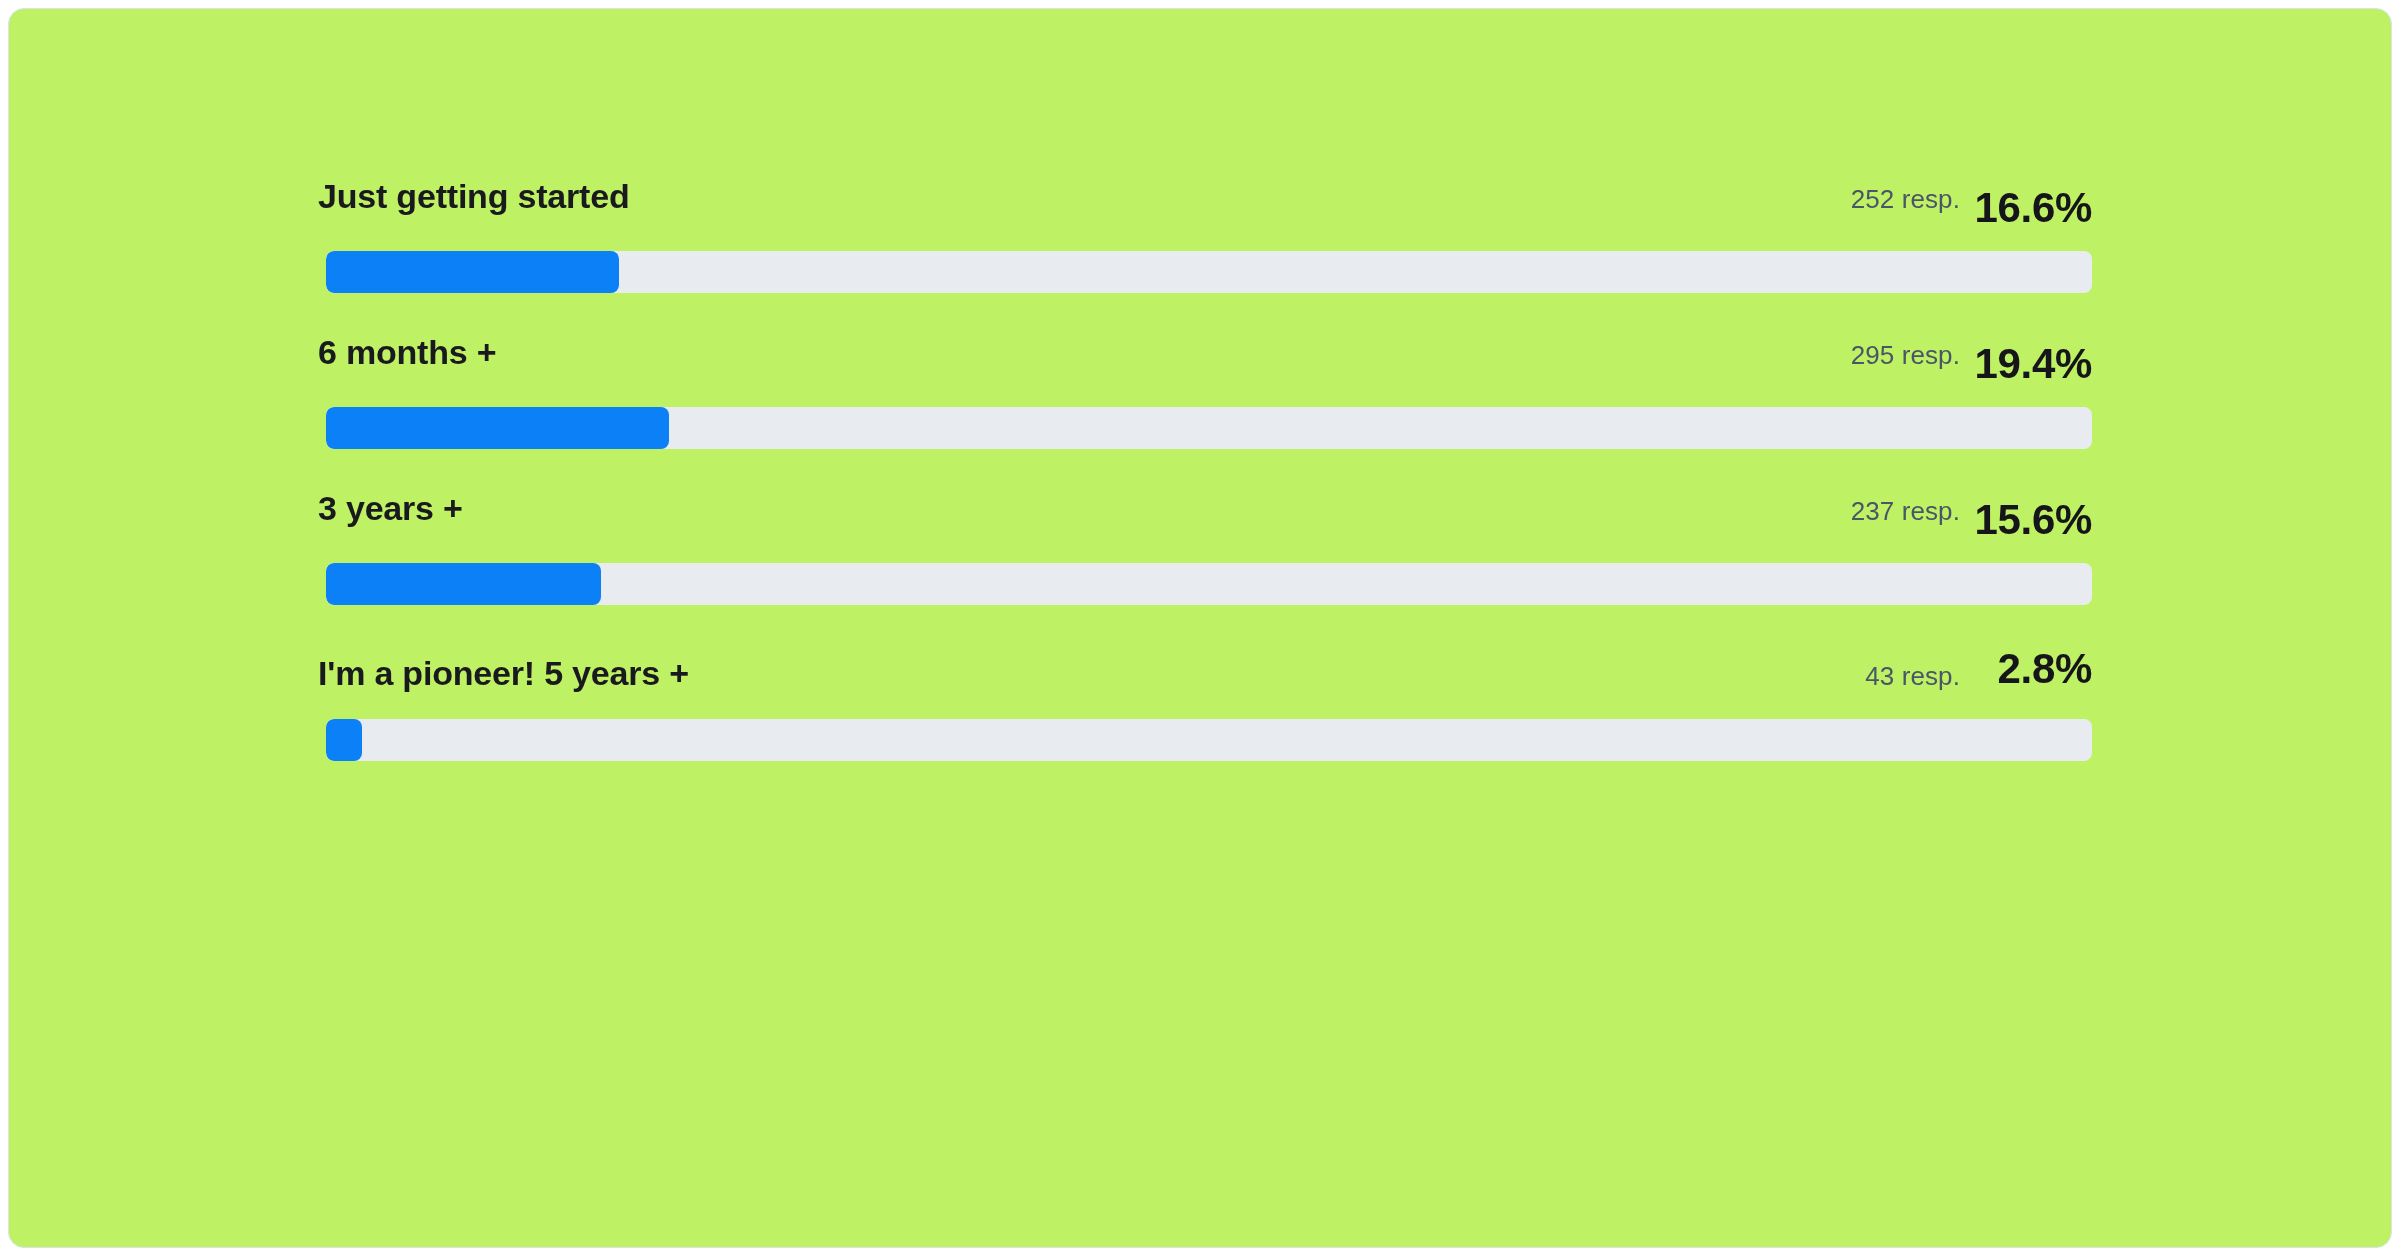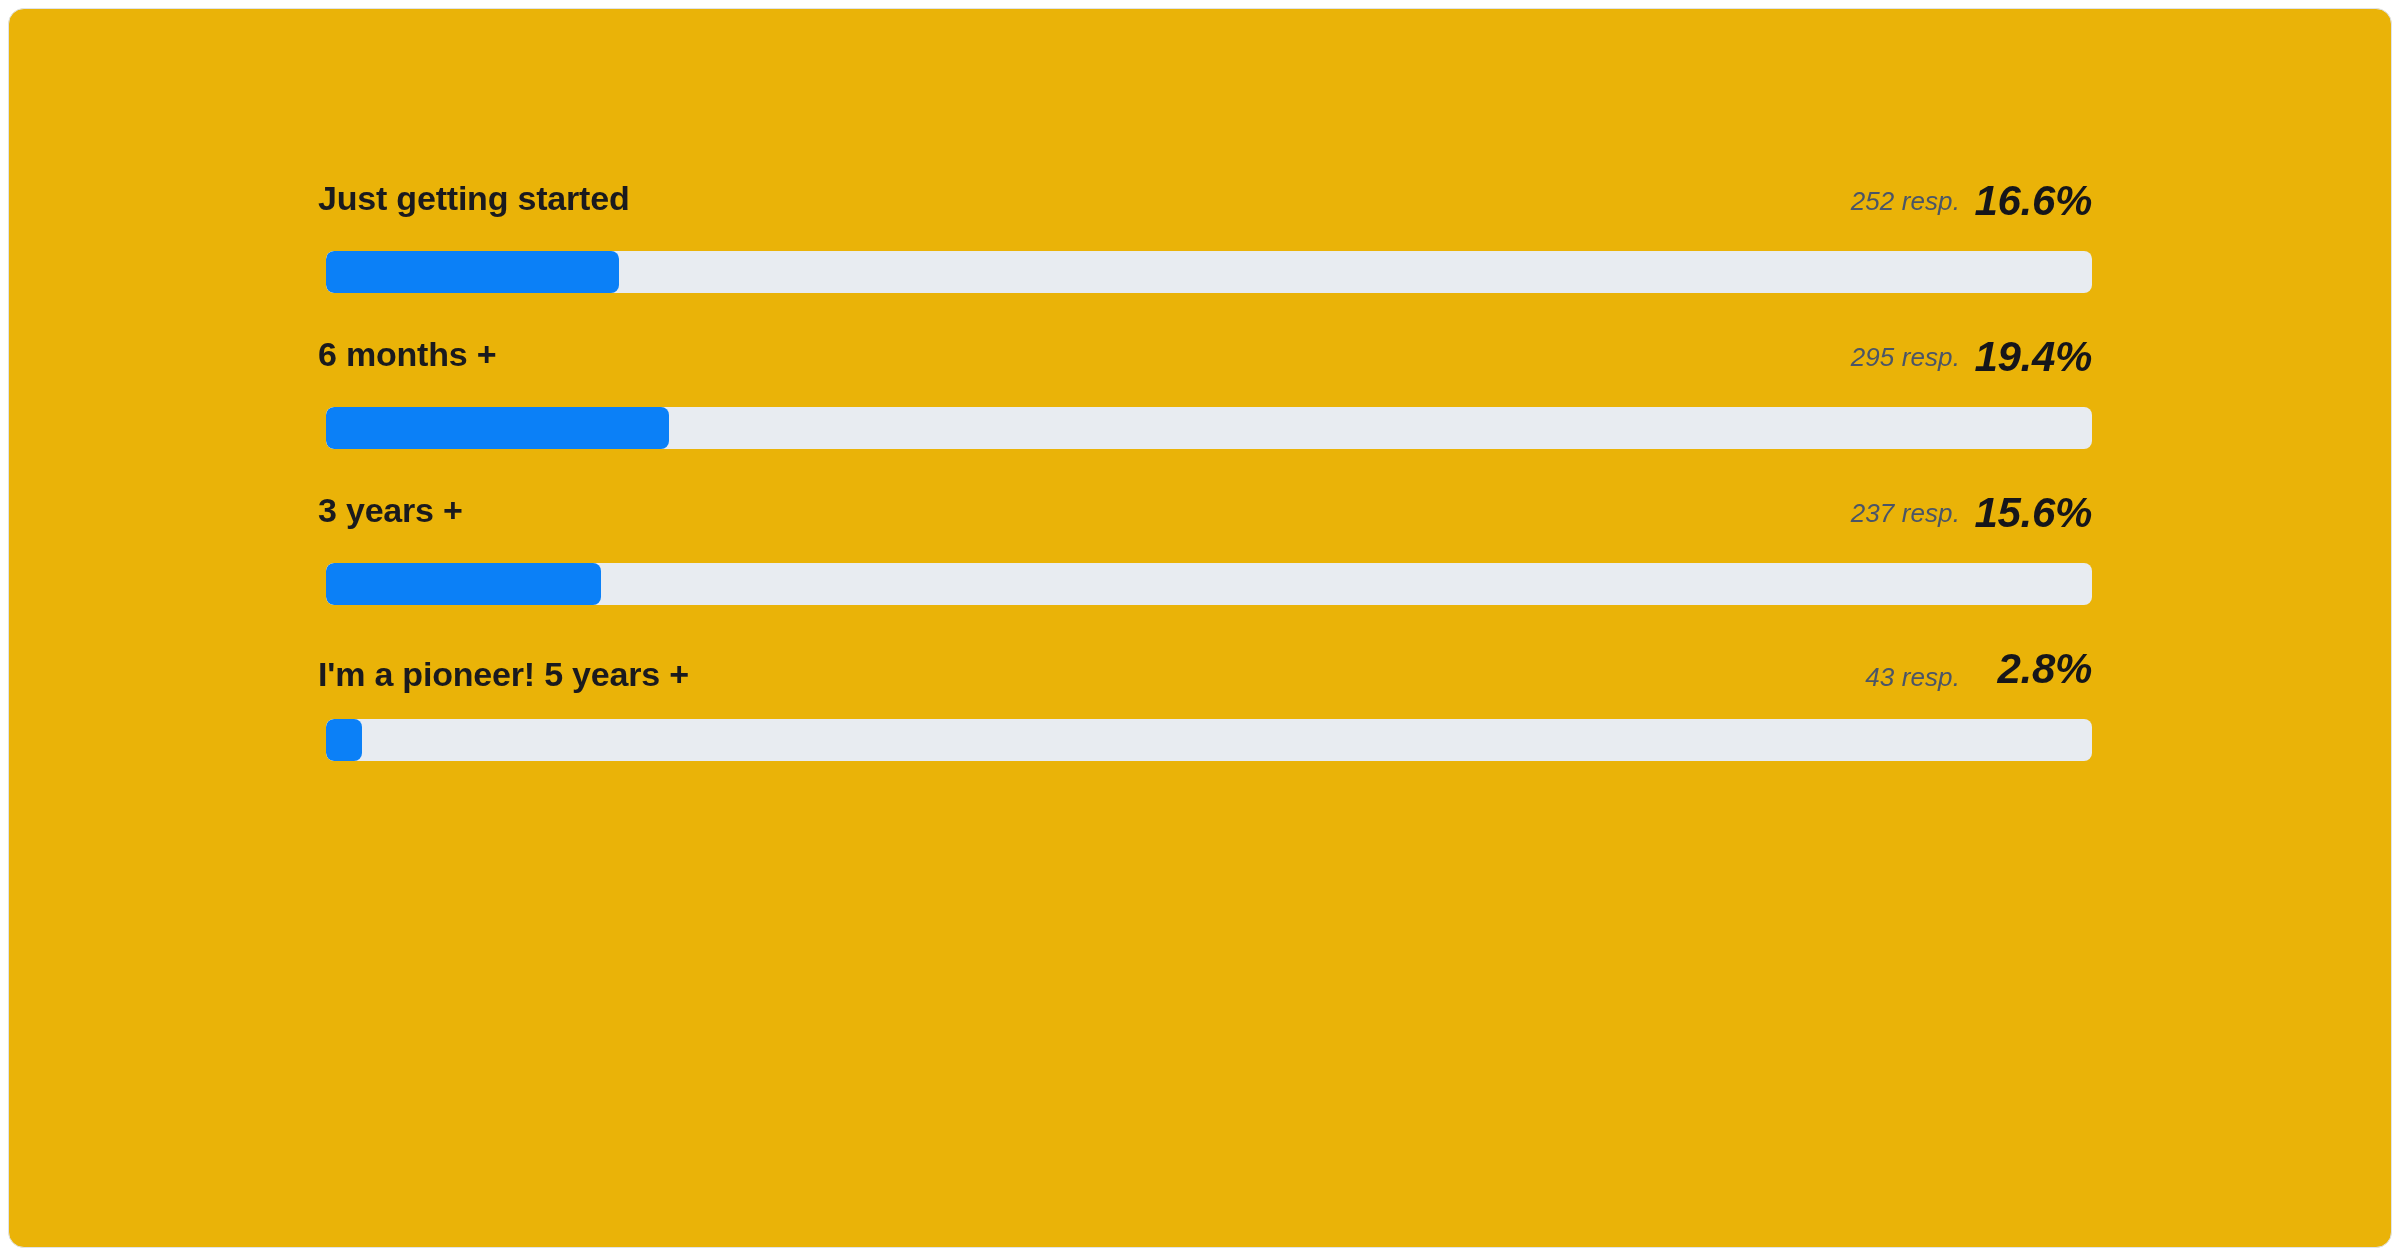--- a/index.html
+++ b/index.html
@@ -21,7 +21,7 @@
     width: 2384px;
     height: 1240px;
     box-sizing: border-box;
-    background: #eab308;
+    background: #bef264;
     border: 1px solid #dfe3e8;
     border-radius: 16px;
     overflow: hidden;

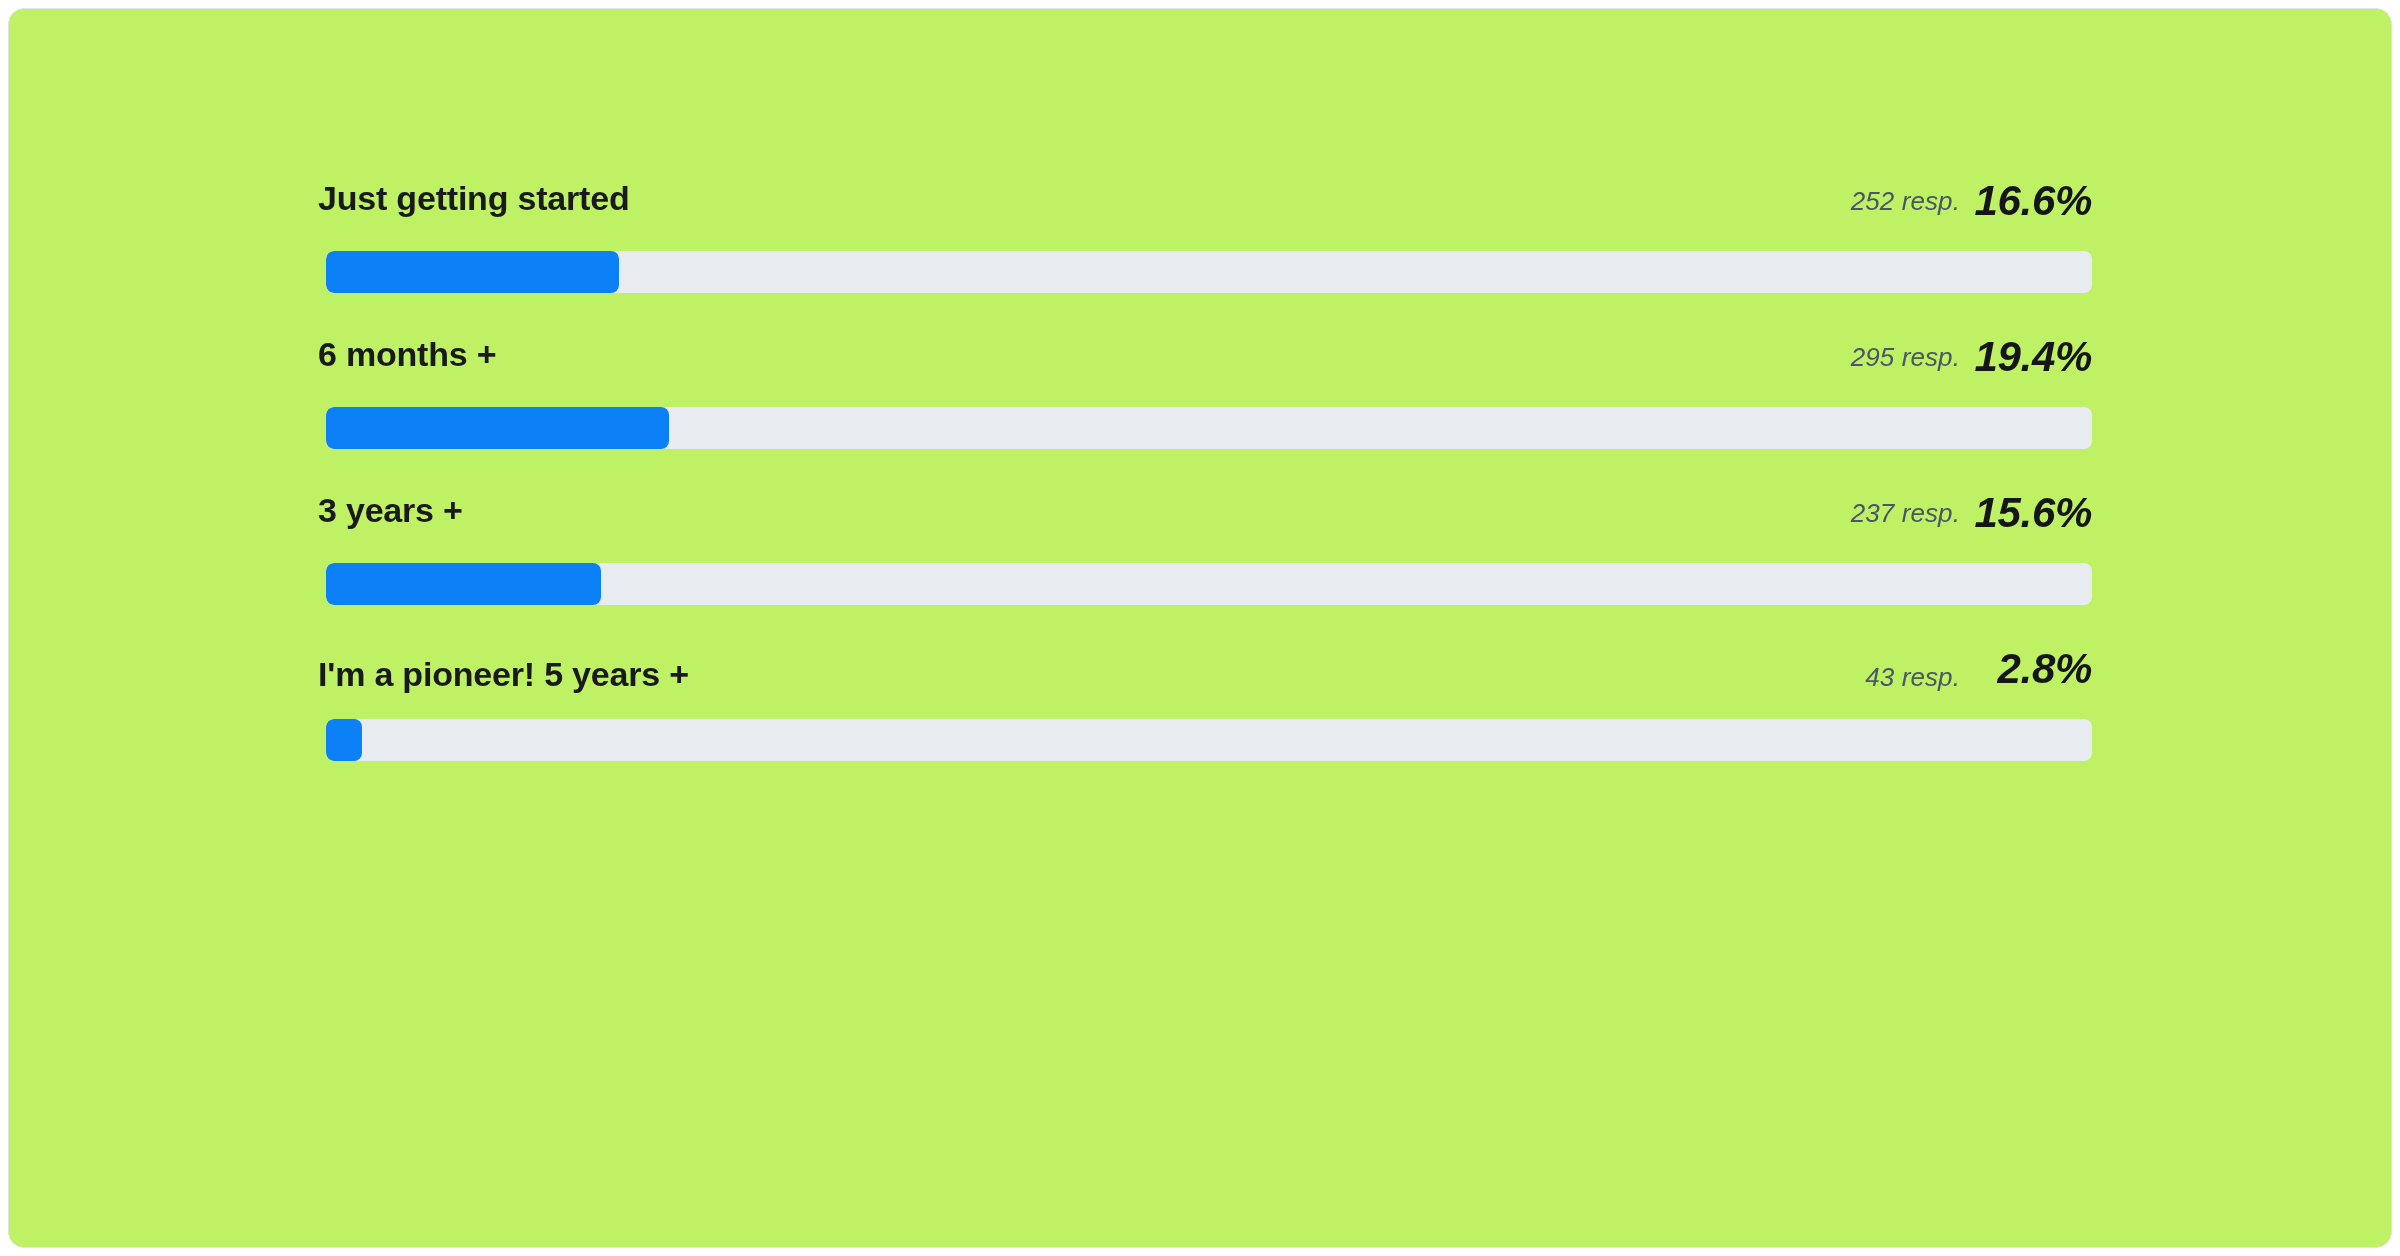--- a/index.html
+++ b/index.html
@@ -56,9 +56,8 @@
 
   .row-stats {
     display: flex;
-    align-items: center;
+    align-items: flex-start;
     white-space: nowrap;
-    font-style: italic;
   }
 
   .row-count {

